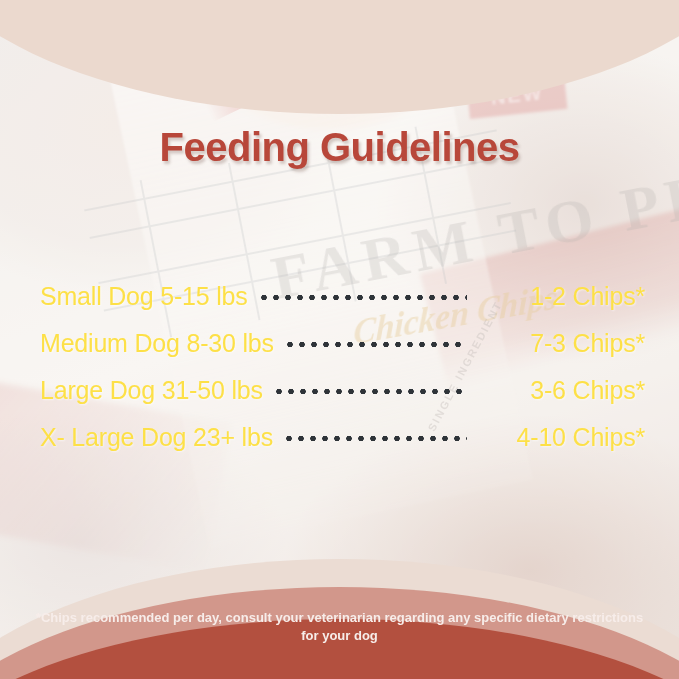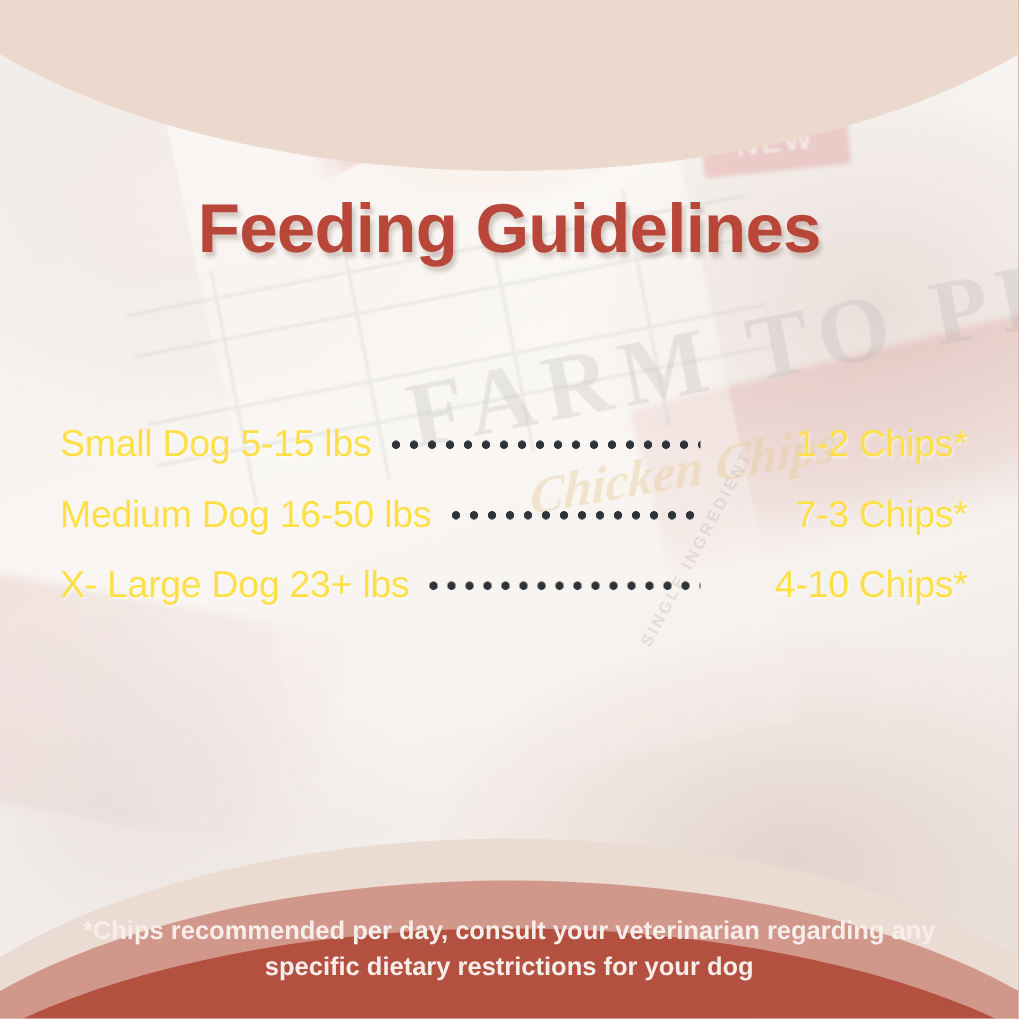--- a/index.html
+++ b/index.html
@@ -244,7 +244,7 @@
     top: 125px;
     width: 679px;
     text-align: center;
-    font-size: 46px;
+    font-size: 40px;
     font-weight: 800;
     letter-spacing: -0.5px;
     color: #B8473A;

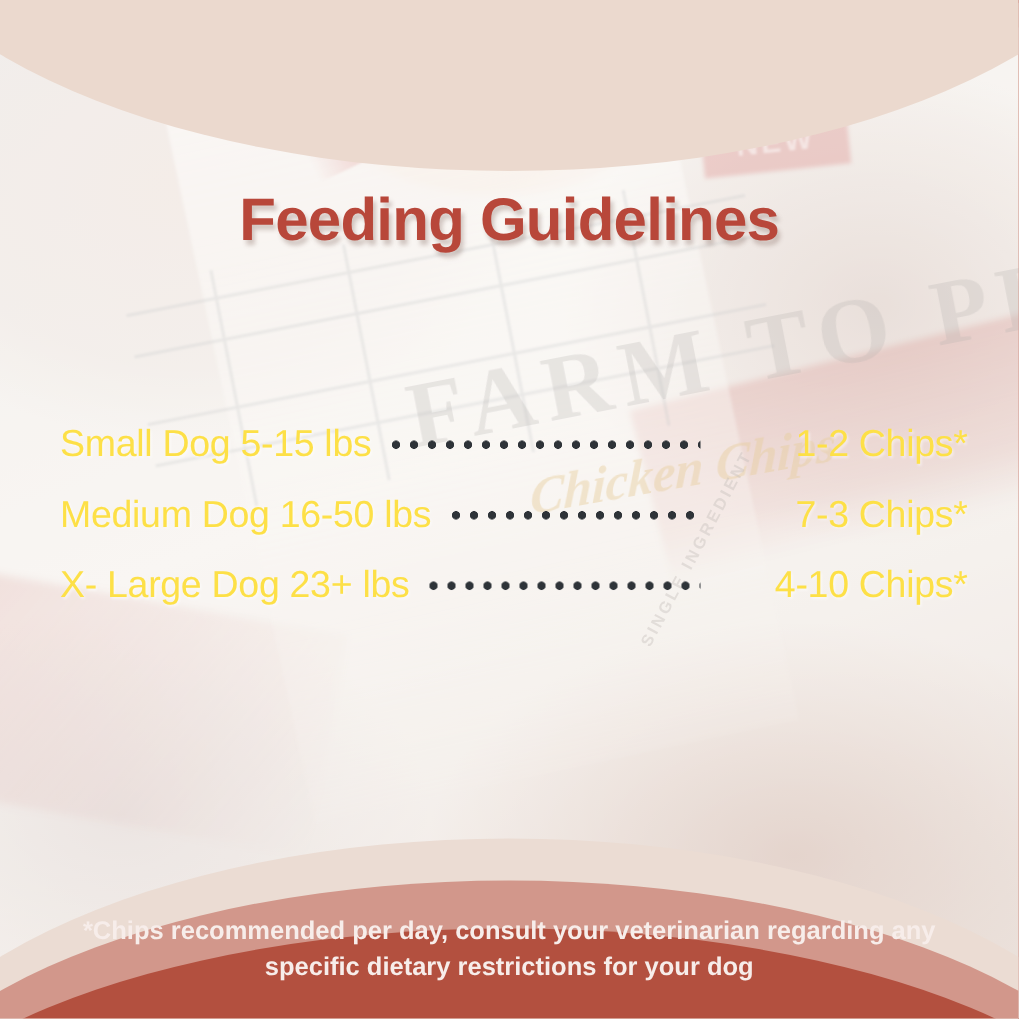--- a/index.html
+++ b/index.html
@@ -364,7 +364,7 @@
     </div>
 
     <div class="row">
-      <span class="row-label">Medium Dog 16-50 lbs</span>
+      <span class="row-label">Medium Dog 8-30 lbs</span>
       <span class="row-leader"></span>
       <span class="row-value">7-3 Chips*</span>
     </div>

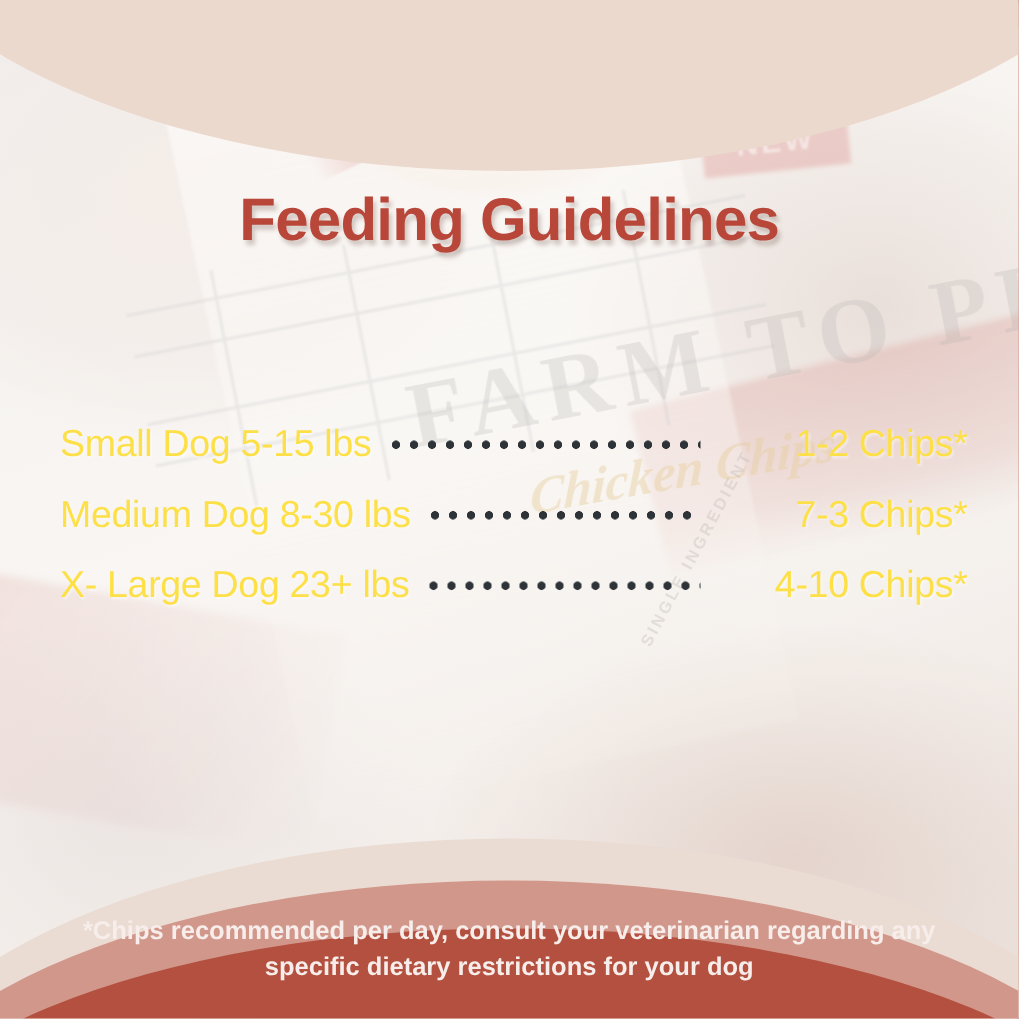--- a/index.html
+++ b/index.html
@@ -369,6 +369,11 @@
       <span class="row-value">7-3 Chips*</span>
     </div>
 
+    <div class="row">
+      <span class="row-label">Large Dog 31-50 lbs</span>
+      <span class="row-leader"></span>
+      <span class="row-value">3-6 Chips*</span>
+    </div>
 
     <div class="row">
       <span class="row-label">X- Large Dog 23+ lbs</span>

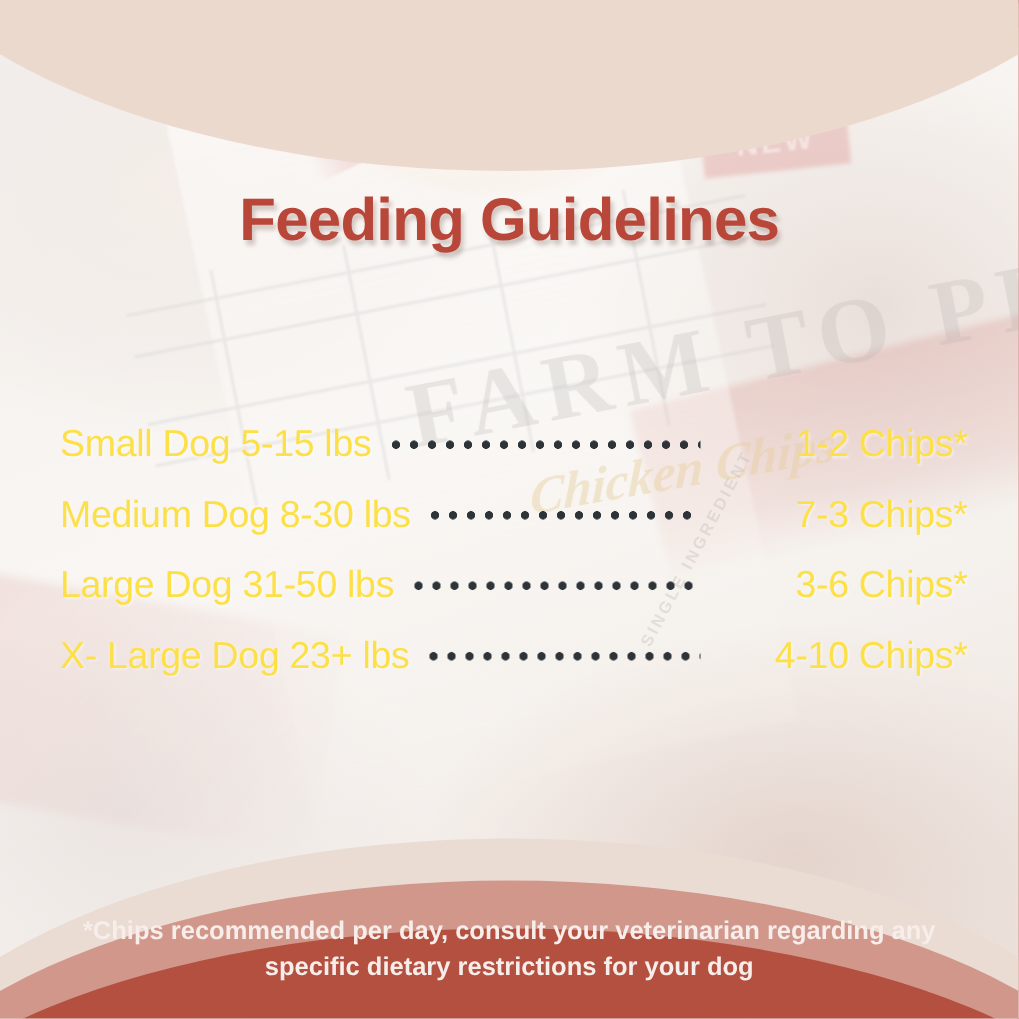--- a/index.html
+++ b/index.html
@@ -303,7 +303,7 @@
     width: 620px;
     text-align: center;
     color: #F7EDEA;
-    font-size: 17px;
+    font-size: 13px;
     font-weight: 700;
     line-height: 1.42;
   }

